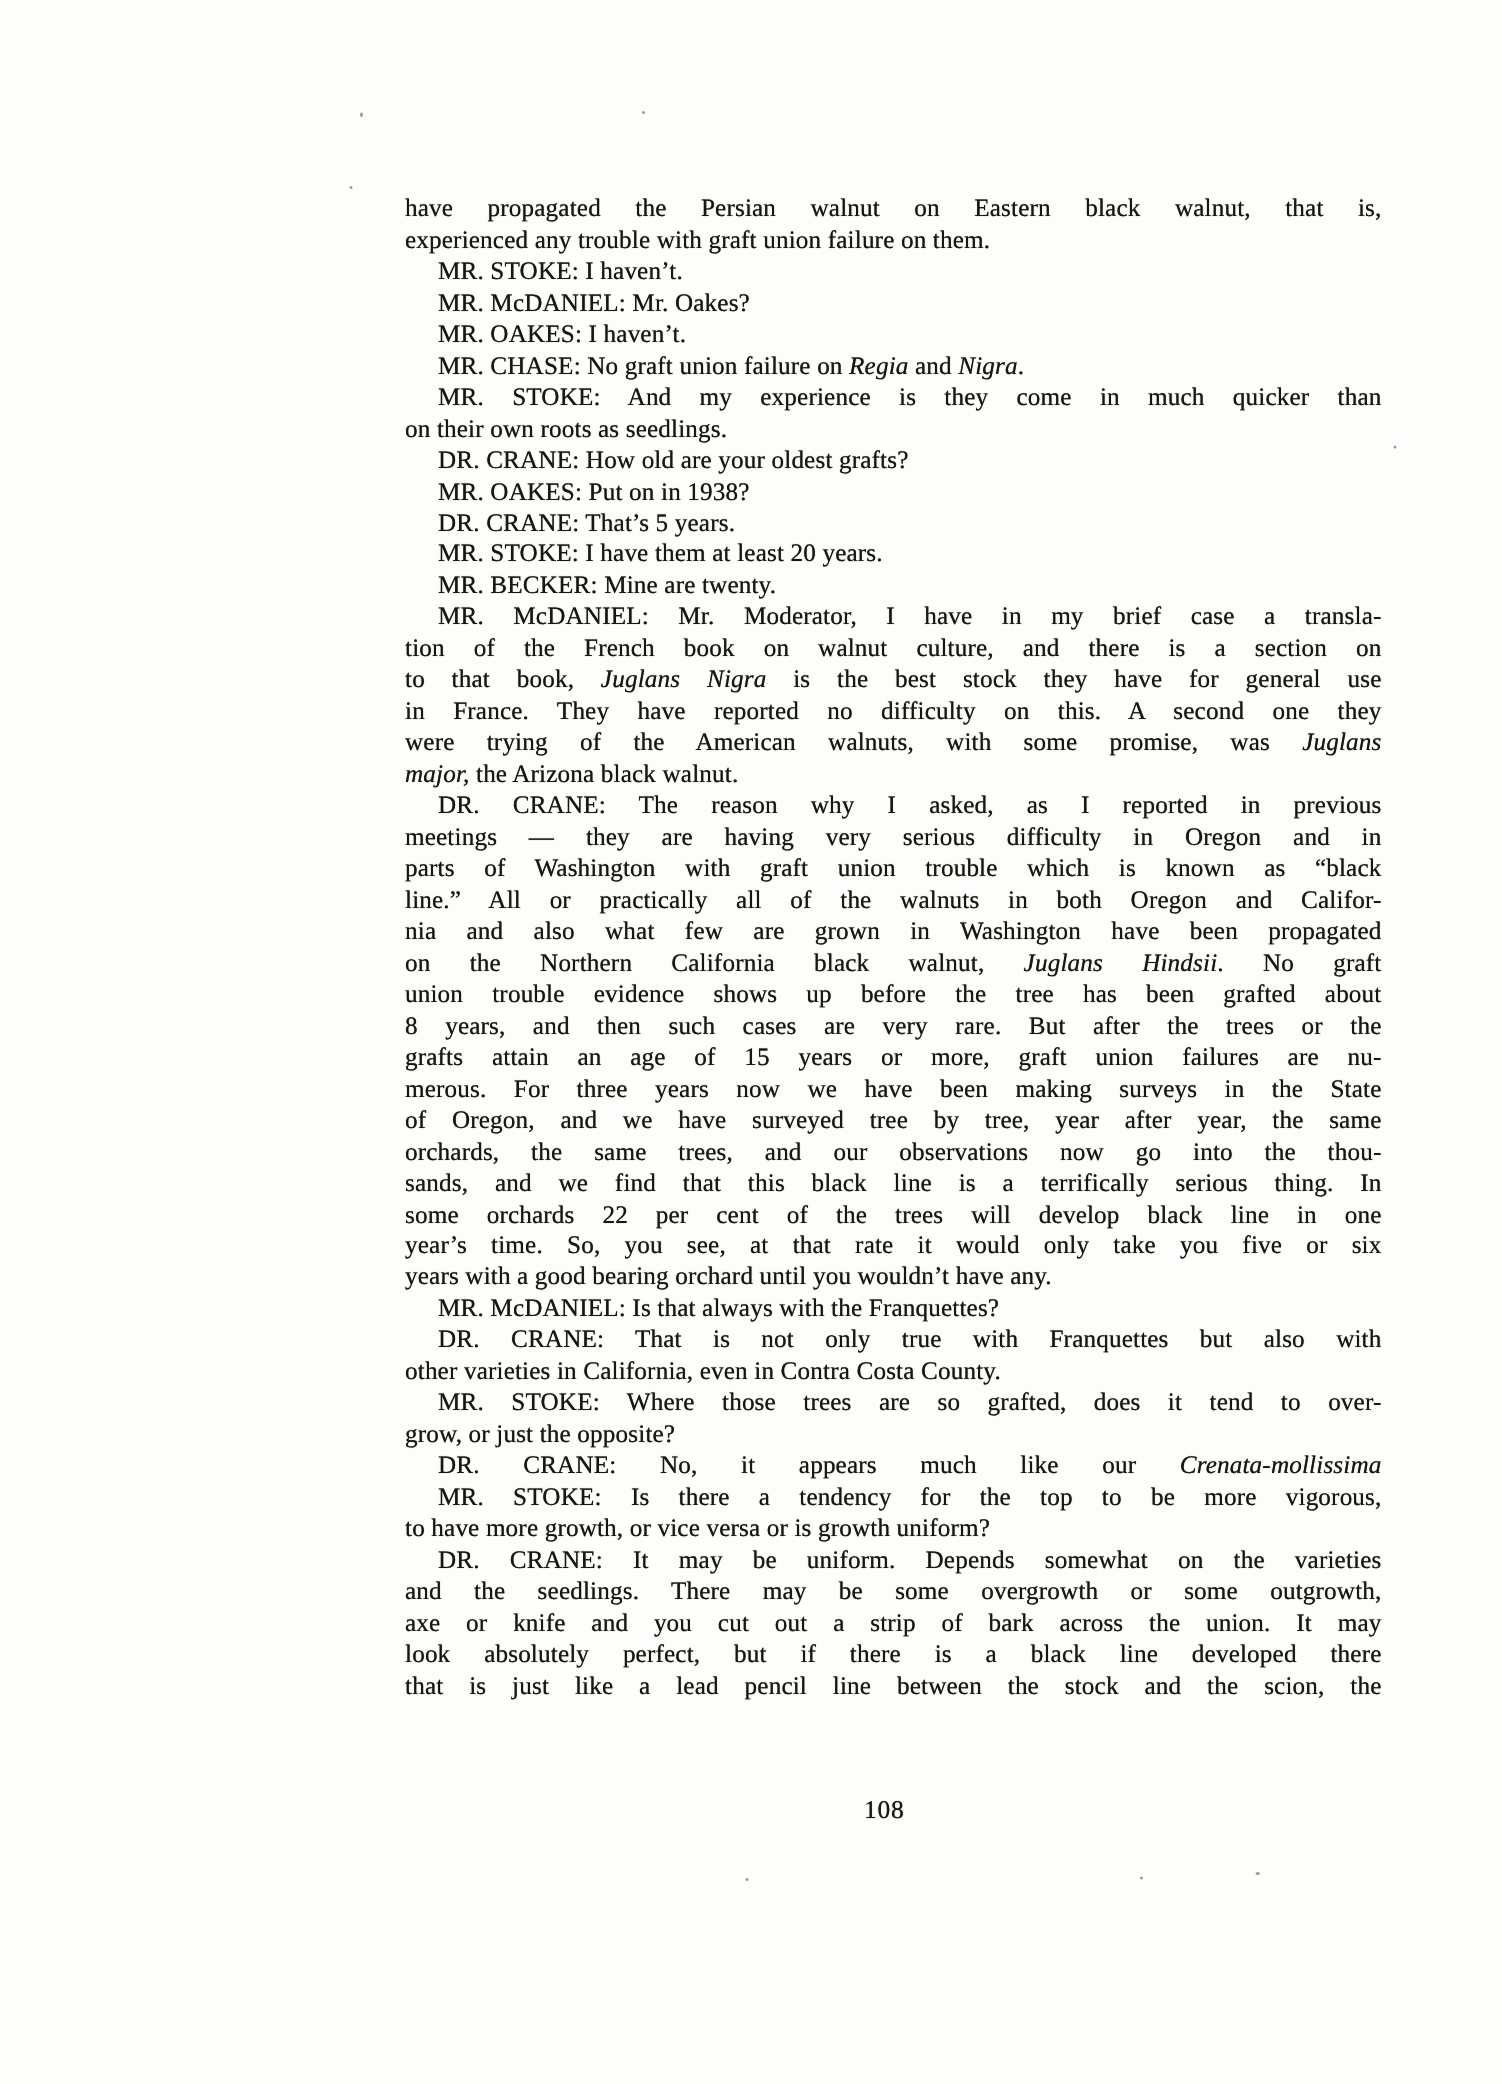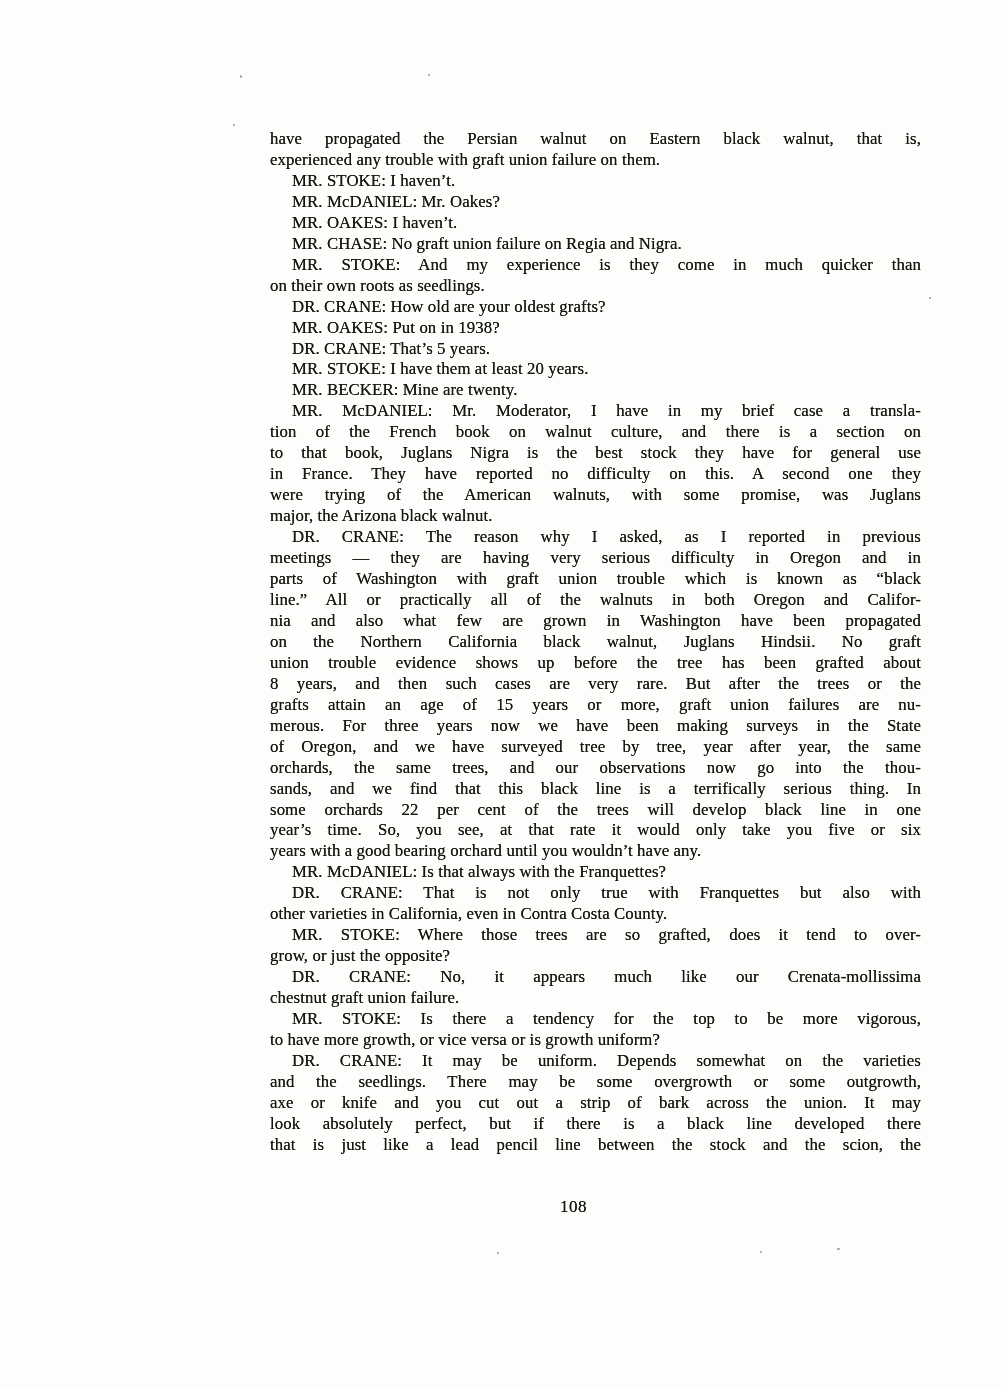--- a/index.html
+++ b/index.html
@@ -33,7 +33,7 @@
   .line.indent {
     text-indent: 22px;
   }
-  .it { }
+  .it { font-style: italic; }
   .page-number {
     position: absolute;
     left: 248px;

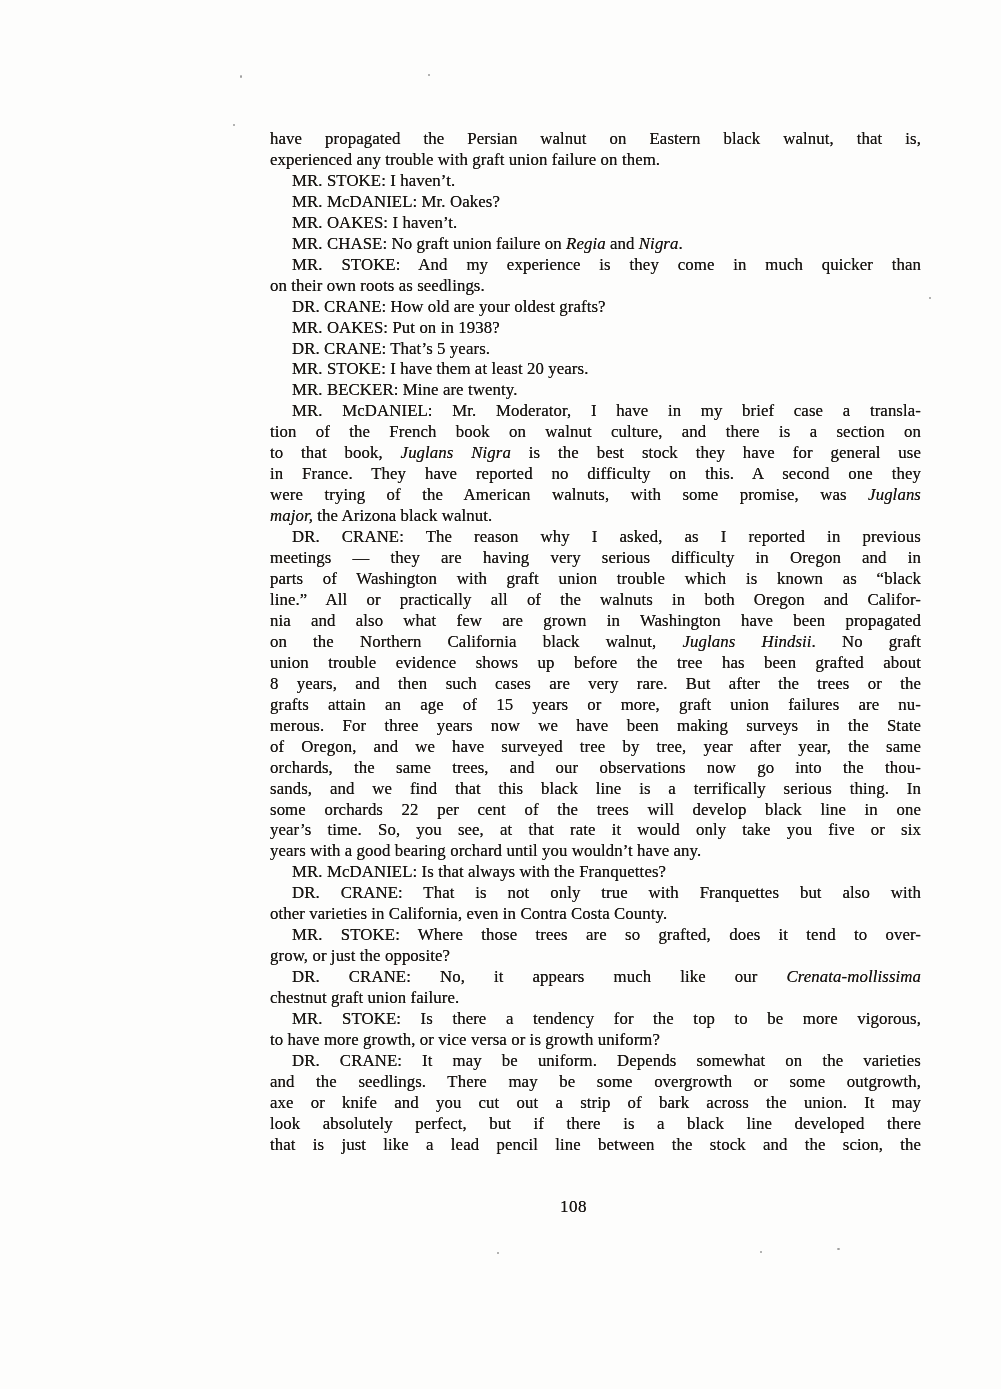--- a/index.html
+++ b/index.html
@@ -97,7 +97,6 @@
     <div class="line indent">MR. STOKE: Where those trees are so grafted, does it tend to over-</div>
     <div class="line end">grow, or just the opposite?</div>
     <div class="line indent">DR. CRANE: No, it appears much like our <span class="it">Crenata-mollissima</span></div>
-    <div class="line end">chestnut graft union failure.</div>
     <div class="line indent">MR. STOKE: Is there a tendency for the top to be more vigorous,</div>
     <div class="line end">to have more growth, or vice versa or is growth uniform?</div>
     <div class="line indent">DR. CRANE: It may be uniform. Depends somewhat on the varieties</div>

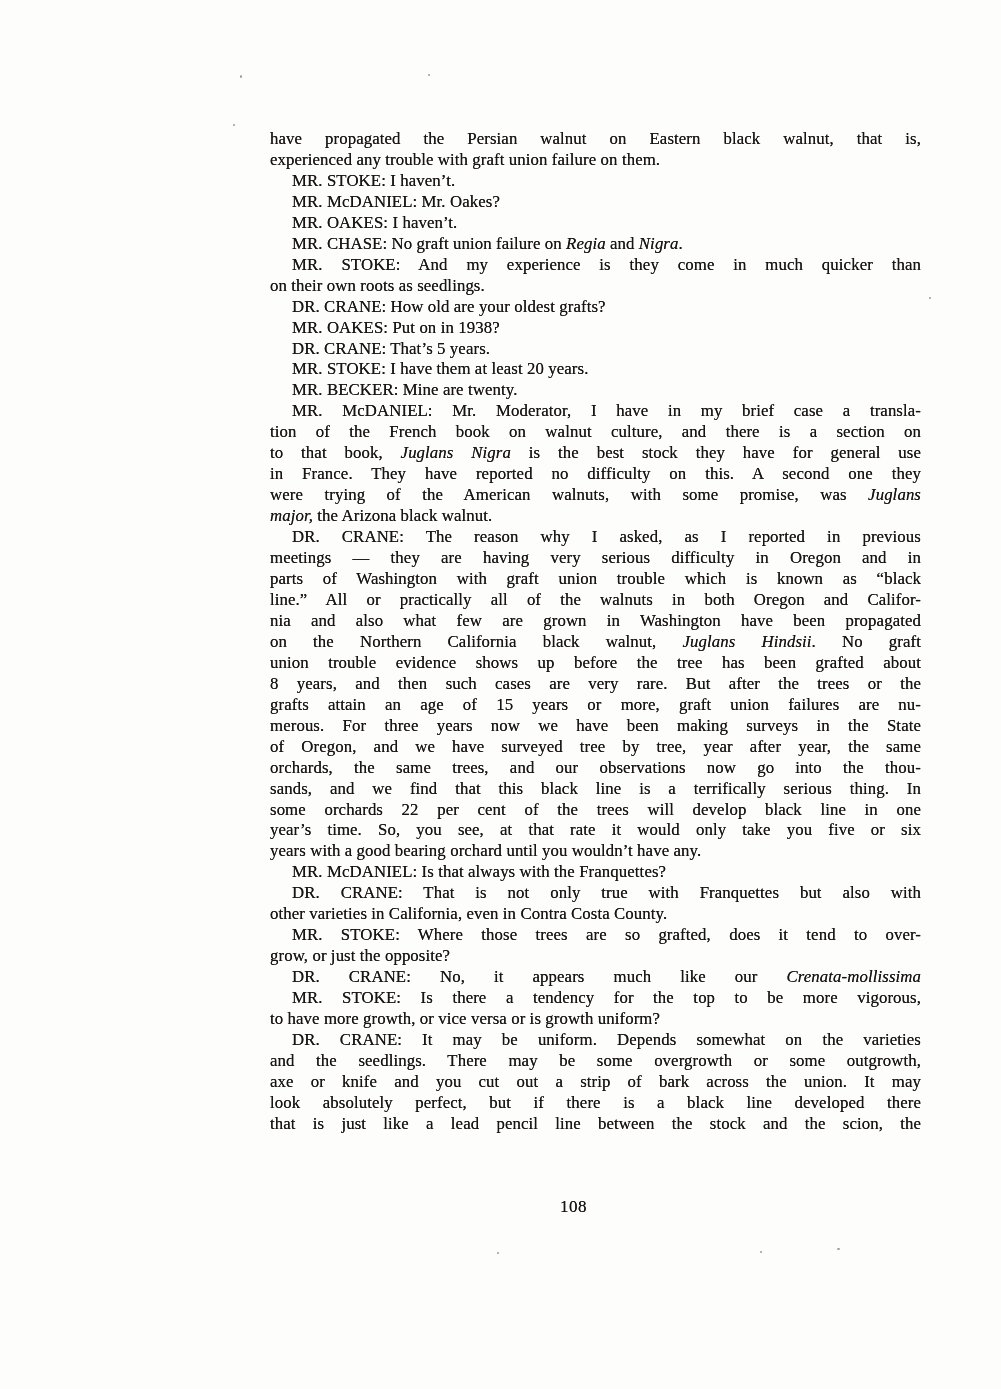--- a/index.html
+++ b/index.html
@@ -36,7 +36,7 @@
   .it { font-style: italic; }
   .page-number {
     position: absolute;
-    left: 248px;
+    left: 264px;
     top: 1197px;
     width: 651px;
     text-align: center;

